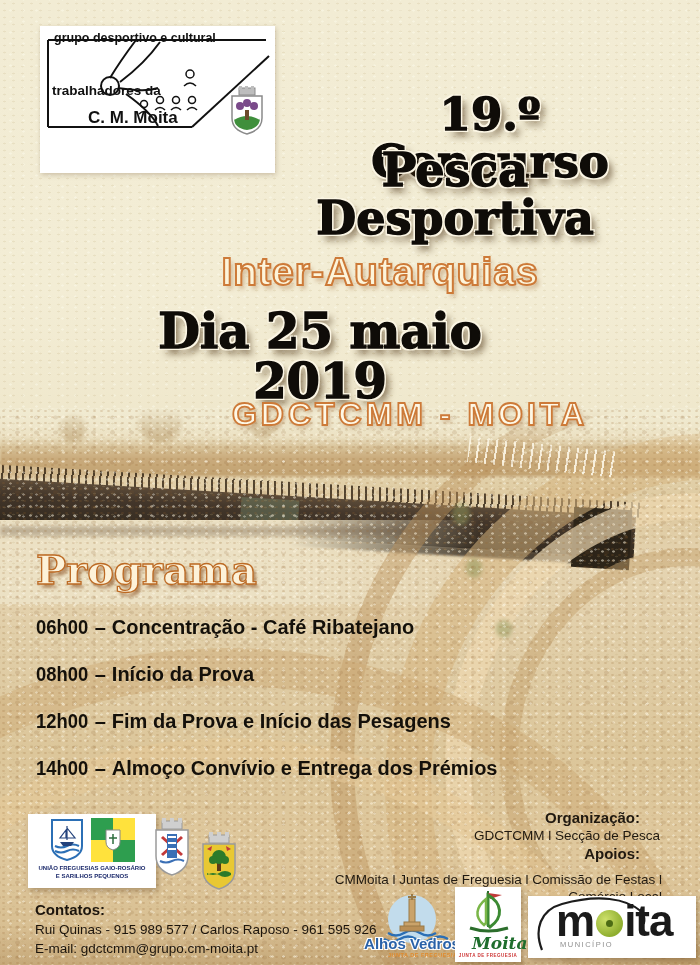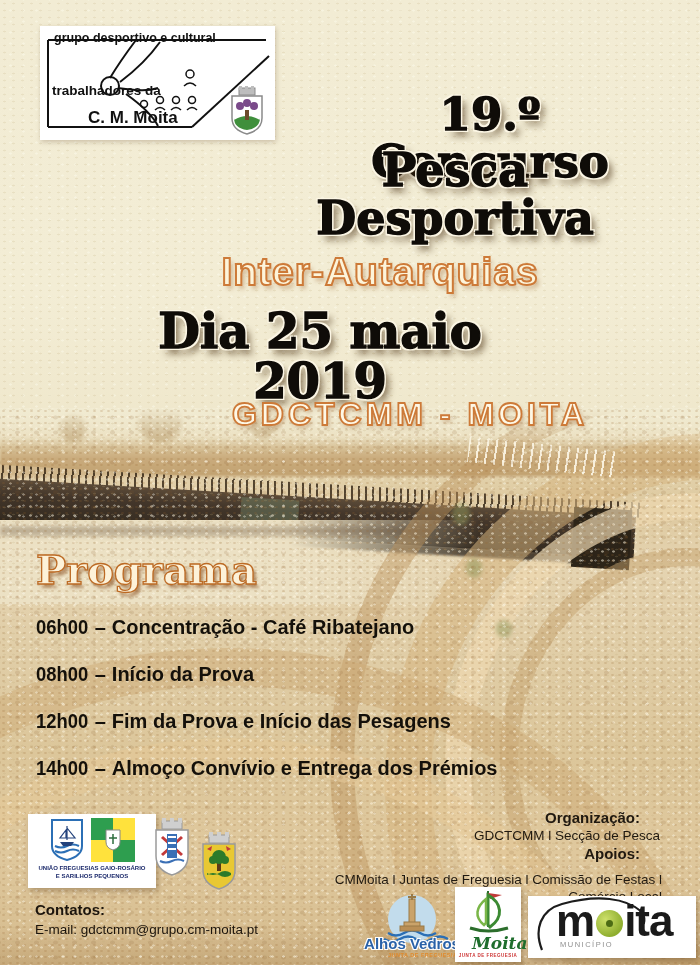--- a/index.html
+++ b/index.html
@@ -82,7 +82,7 @@
   .contacts .h{font-size:15px;font-weight:bold;line-height:20px;}
   .contacts .l{font-size:13.5px;line-height:19px;}
   
-  .club-logo{left:40px;top:26px;width:235px;height:114px;background:#fff;z-index:5;
+  .club-logo{left:40px;top:26px;width:235px;height:147px;background:#fff;z-index:5;
     box-shadow:1px 2px 5px rgba(90,60,30,.25);}
   .club-logo .art{position:absolute;left:0;top:0;}
   .club-logo .t1{position:absolute;left:14px;top:5px;font-size:12.5px;font-weight:bold;color:#111;}

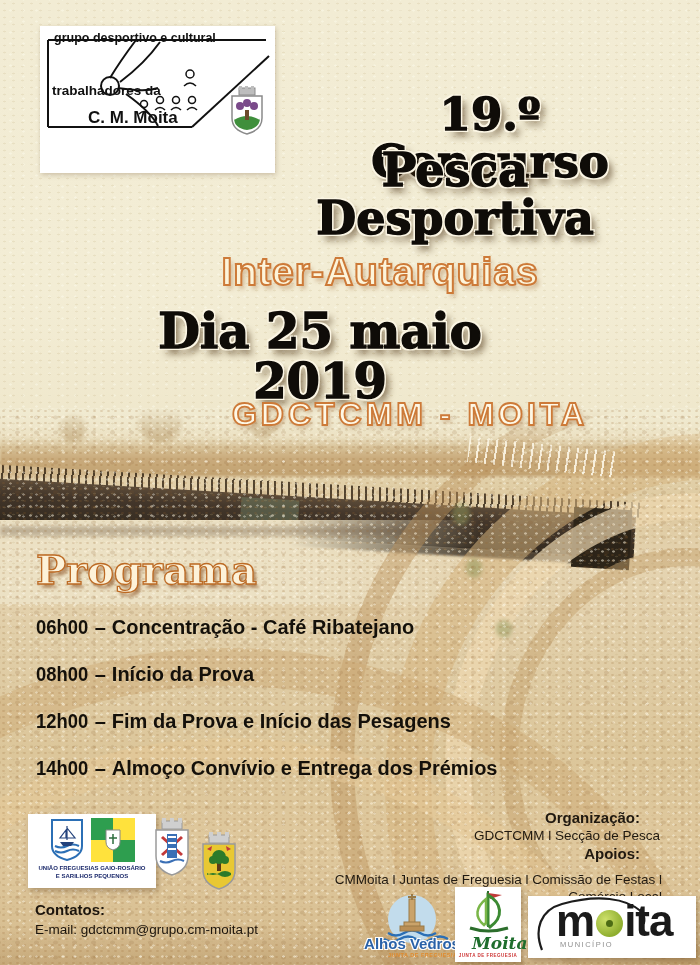--- a/index.html
+++ b/index.html
@@ -218,6 +218,7 @@
 
   <div class="layer contacts">
     <div class="h">Contatos:</div>
+    <div class="l">Rui Quinas - 915 989 577 / Carlos Raposo - 961 595 926</div>
     <div class="l">E-mail: gdctcmm@grupo.cm-moita.pt</div>
   </div>
 

